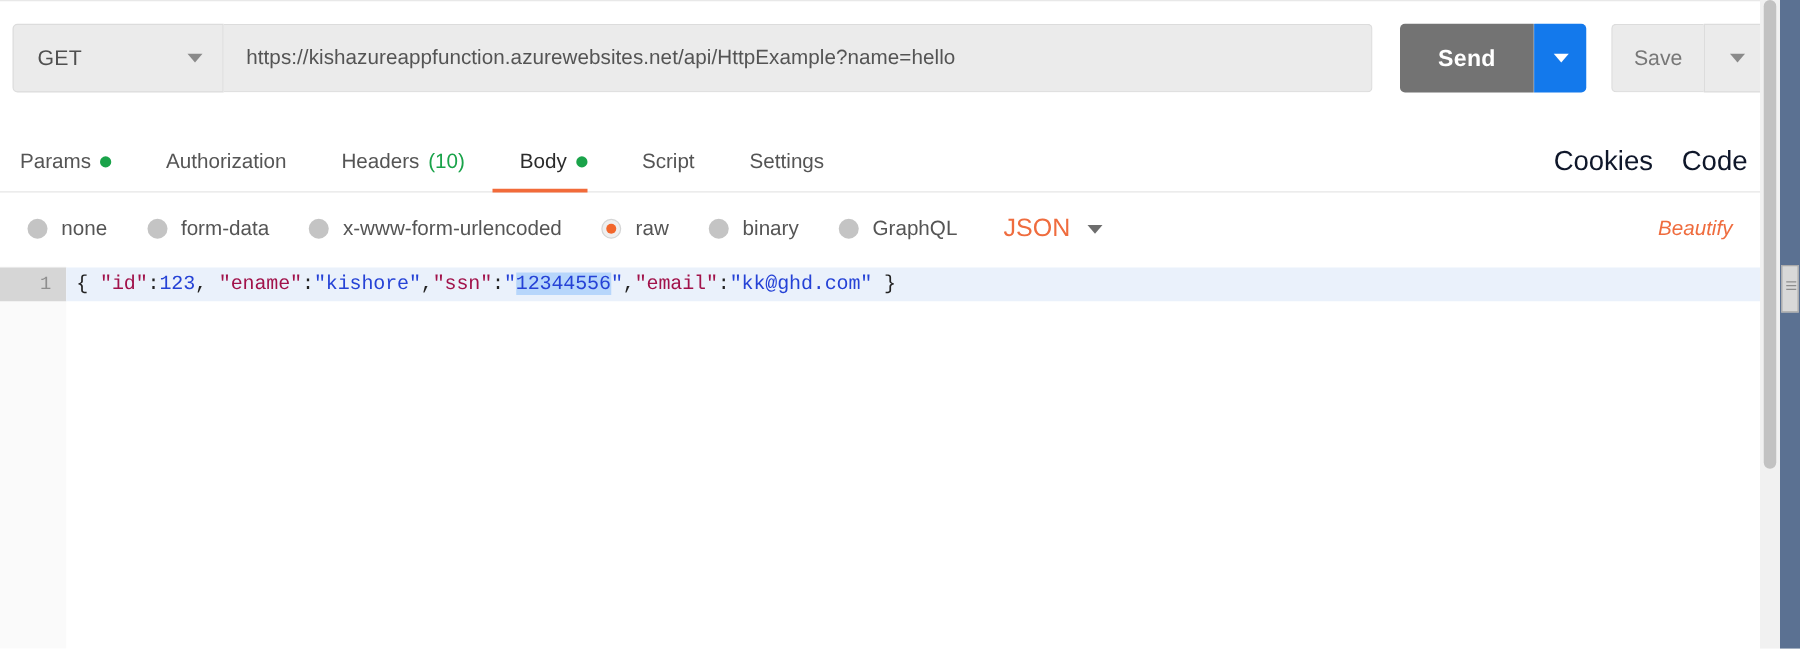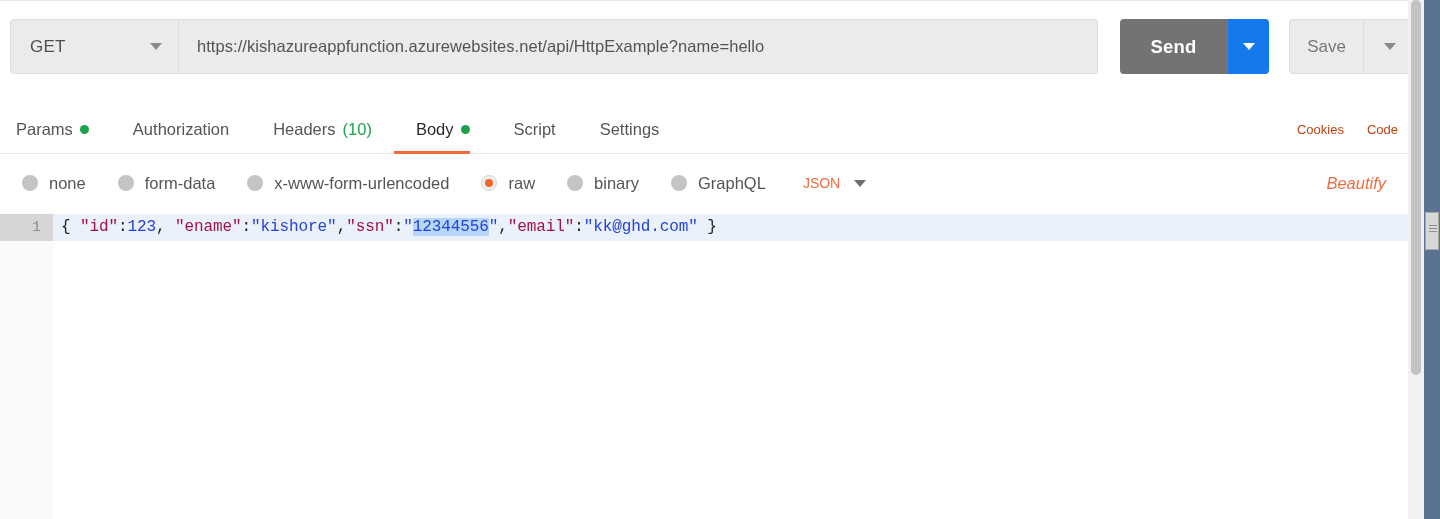--- a/index.html
+++ b/index.html
@@ -200,8 +200,8 @@
     padding-right: 26px;
   }
   .link-orange {
-    color: #c2410c;
-    font-size: 13px;
+    color: #0f172a;
+    font-size: 22px;
     cursor: pointer;
   }
 

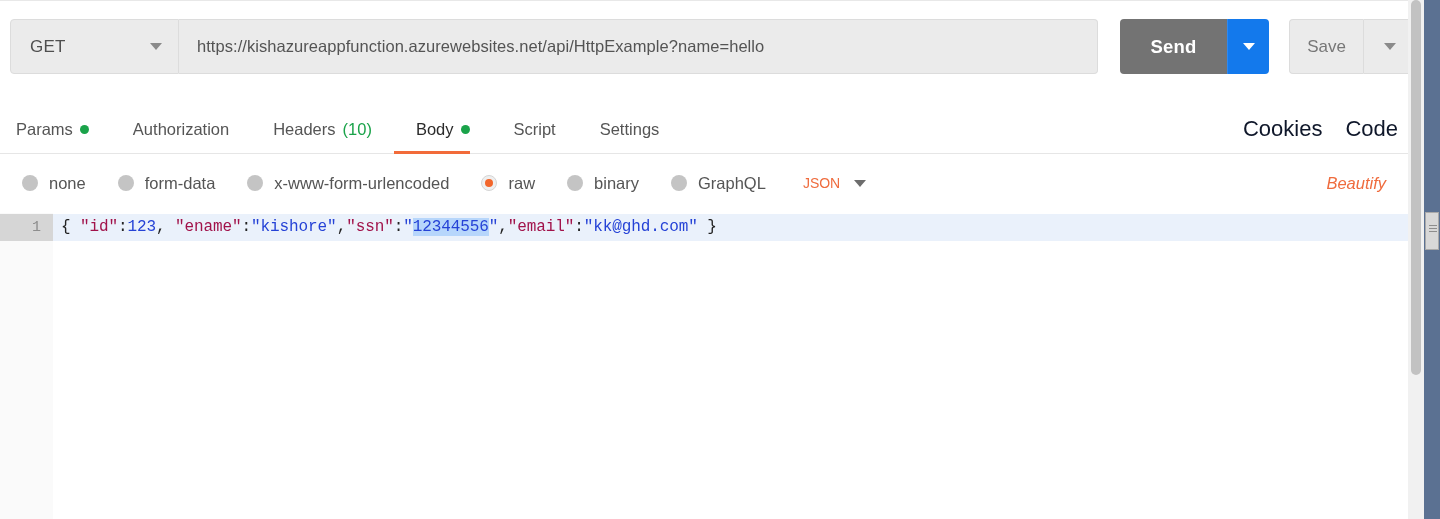--- a/index.html
+++ b/index.html
@@ -255,7 +255,7 @@
   }
   .format-label {
     color: #ef6c3e;
-    font-size: 14px;
+    font-size: 20px;
   }
   .format-caret {
     width: 0; height: 0;

